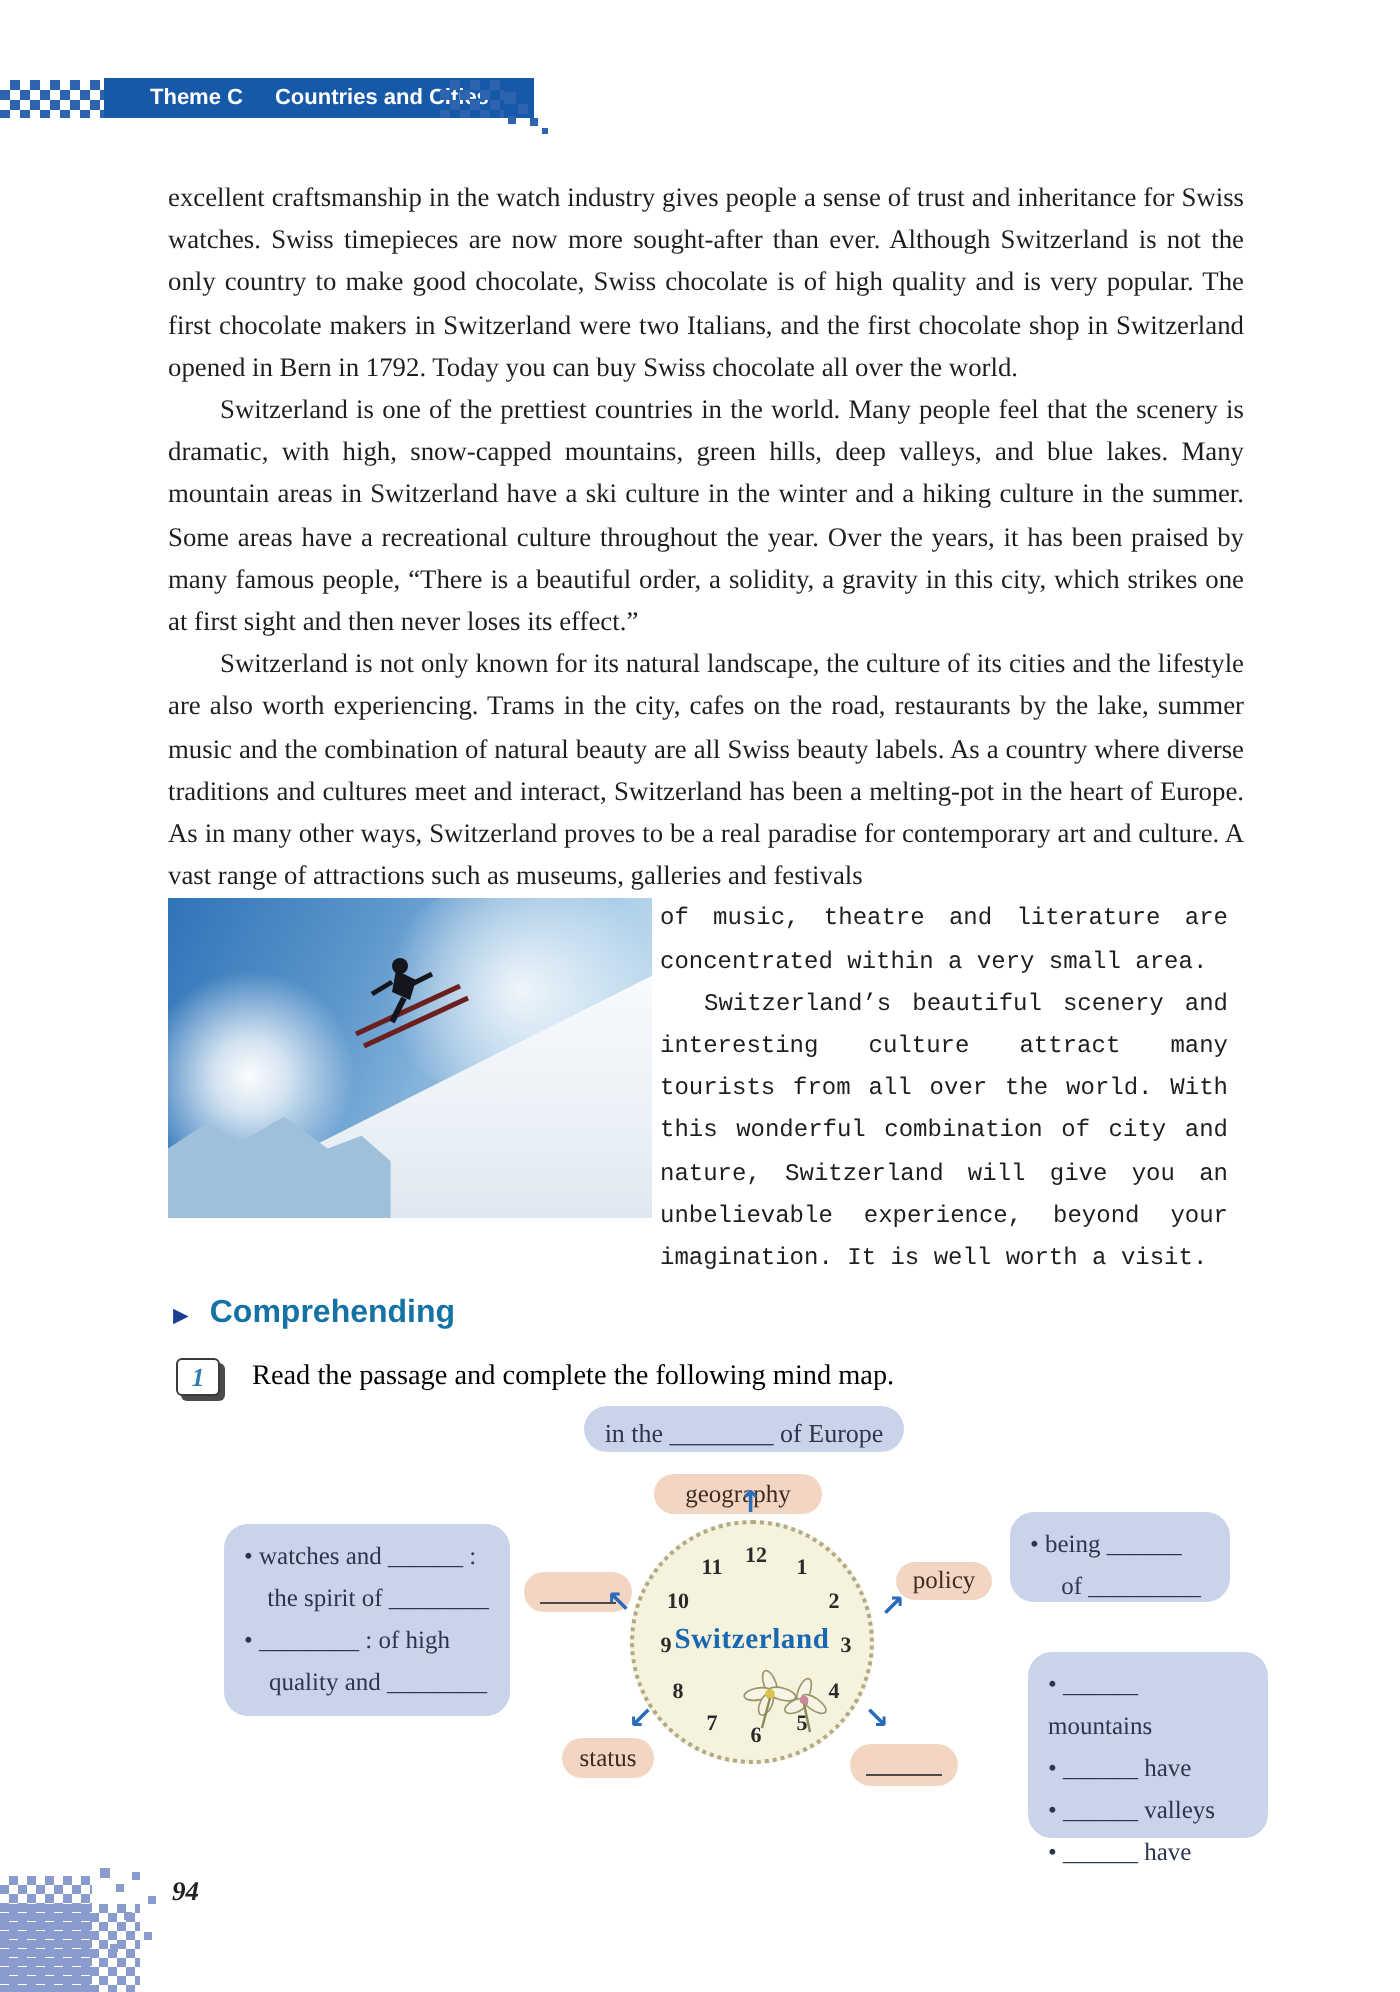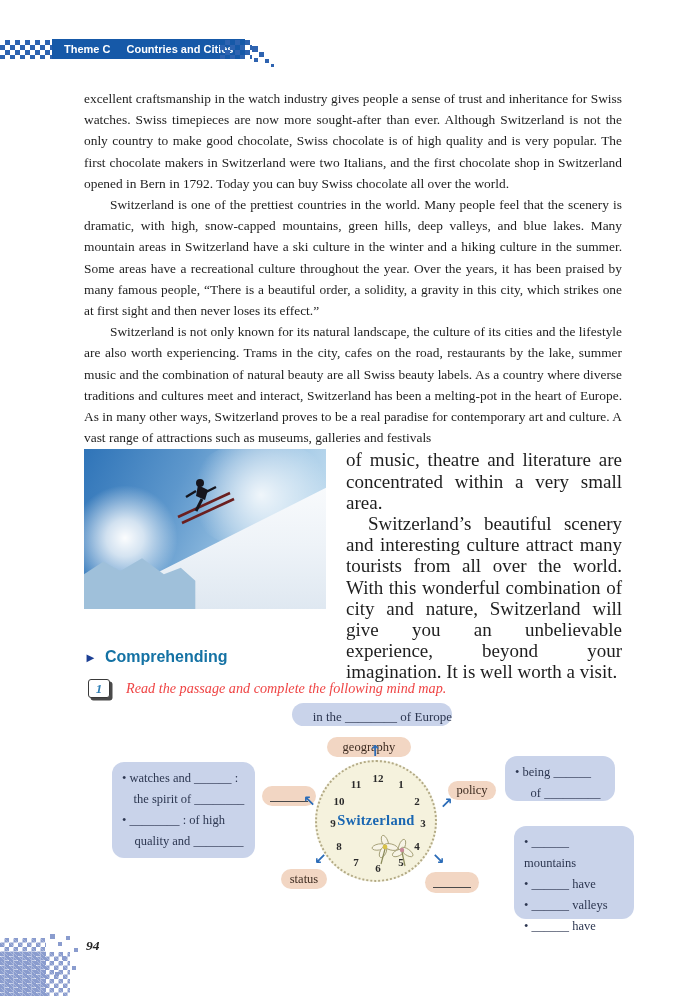--- a/index.html
+++ b/index.html
@@ -24,7 +24,7 @@
   .banner{
     position:absolute;left:52px;top:39px;height:20px;background:#1659a8;
     color:#fff;font-family:"Liberation Sans",sans-serif;font-weight:bold;font-size:11px;
-    display:flex;align-items:center;padding:0 12px;white-space:nowrap;
+    display:flex;align-items:center;padding:0 23px;white-space:nowrap;
   }
   .banner .gap{display:inline-block;width:16px;}
   .hdr-chk-right{position:absolute;left:220px;top:40px;width:32px;height:19px;}

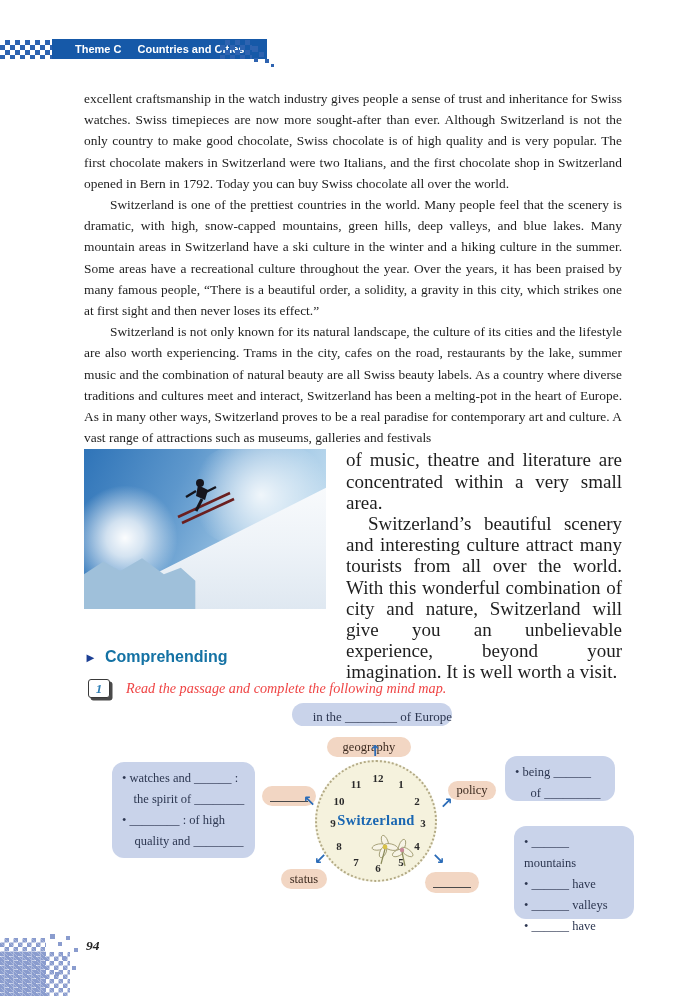--- a/index.html
+++ b/index.html
@@ -37,7 +37,7 @@
   .article p{margin:0;}
   .article p.ind{text-indent:26px;}
   .img-row{display:flex;margin-top:1px;}
-  .beside{width:284px;margin-left:20px;font-size:19px;line-height:21.2px;text-align:justify;}
+  .beside{width:284px;margin-left:4px;font-size:12px;line-height:21.2px;text-align:justify;font-family:Liberation Mono, monospace;}
   .beside p{margin:0;}
   .beside p.ind{text-indent:22px;}
   

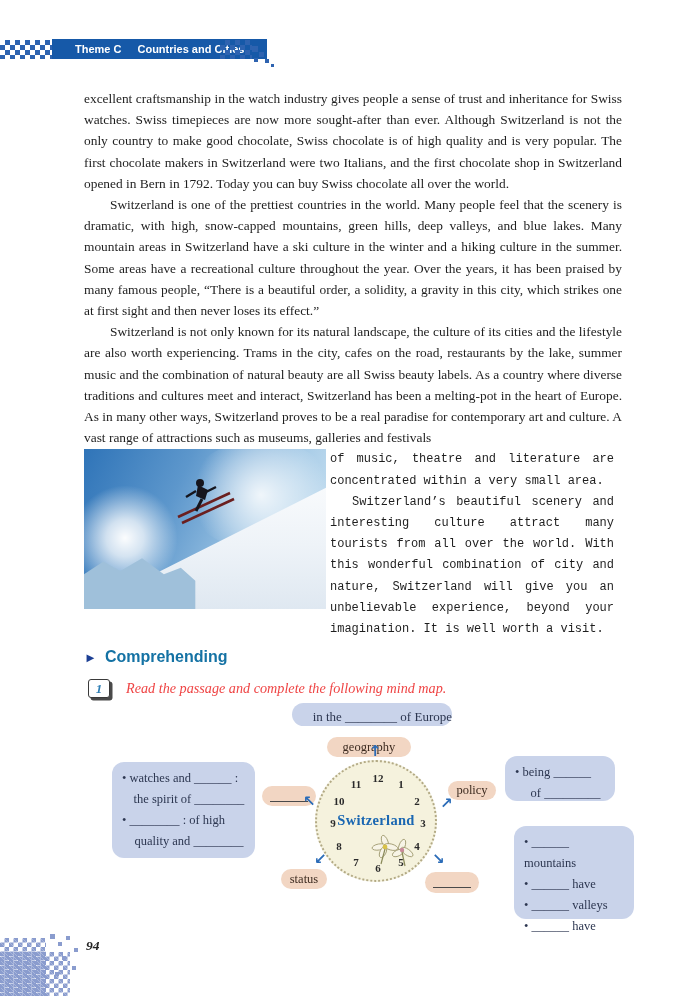--- a/index.html
+++ b/index.html
@@ -77,7 +77,7 @@
     box-shadow:2.5px 2.5px 0 #4a4a4a;display:flex;align-items:center;justify-content:center;
     color:#2f7fb5;font-weight:bold;font-style:italic;font-size:13px;
   }
-  .instr .txt{margin-left:16px;font-style:italic;font-size:14.2px;color:#ef4444;}
+  .instr .txt{margin-left:16px;font-size:14.2px;color:#000000;}
   
   .mindmap{position:absolute;left:0;top:695px;width:700px;height:240px;font-size:12.5px;color:#2c3650;}
   .bluebox{

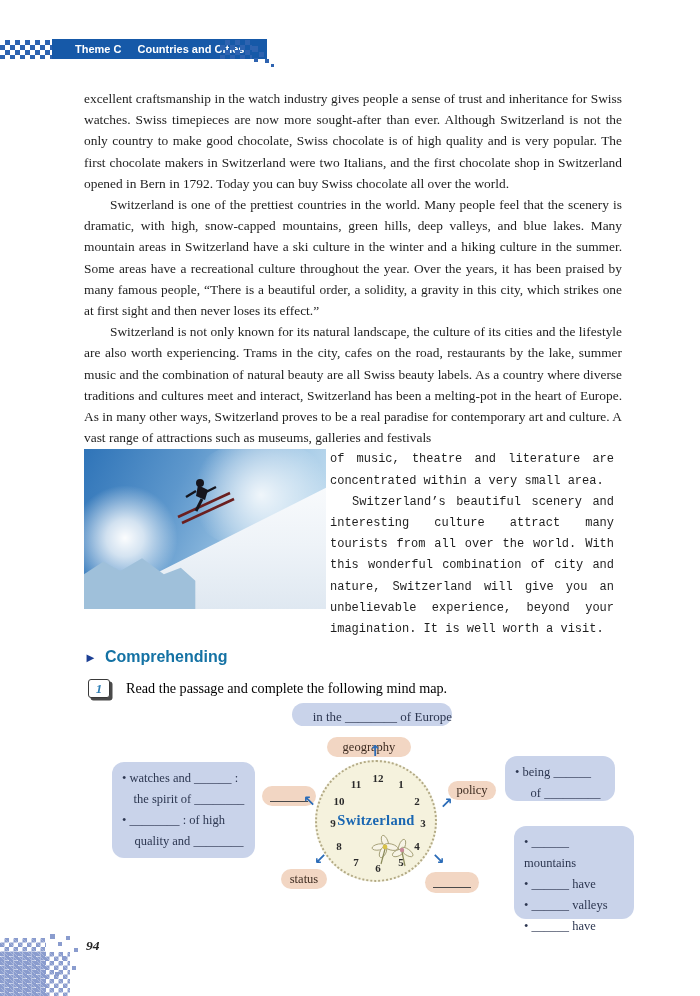--- a/index.html
+++ b/index.html
@@ -90,7 +90,7 @@
     display:flex;align-items:center;justify-content:center;box-sizing:border-box;
   }
   .blank-line{display:inline-block;width:38px;border-bottom:1.3px solid #4a4a4a;height:10px;}
-  .topbox{left:292px;top:8px;width:160px;height:23px;text-align:right;padding:3px 0 0 0;font-size:13px;}
+  .topbox{left:292px;top:8px;width:160px;height:23px;text-align:center;padding:3px 0 0 0;font-size:13px;}
   .clock{
     position:absolute;left:315px;top:65px;width:122px;height:122px;border-radius:50%;
     background:#f5f2dd;border:2px dotted #b3aa85;box-sizing:border-box;

